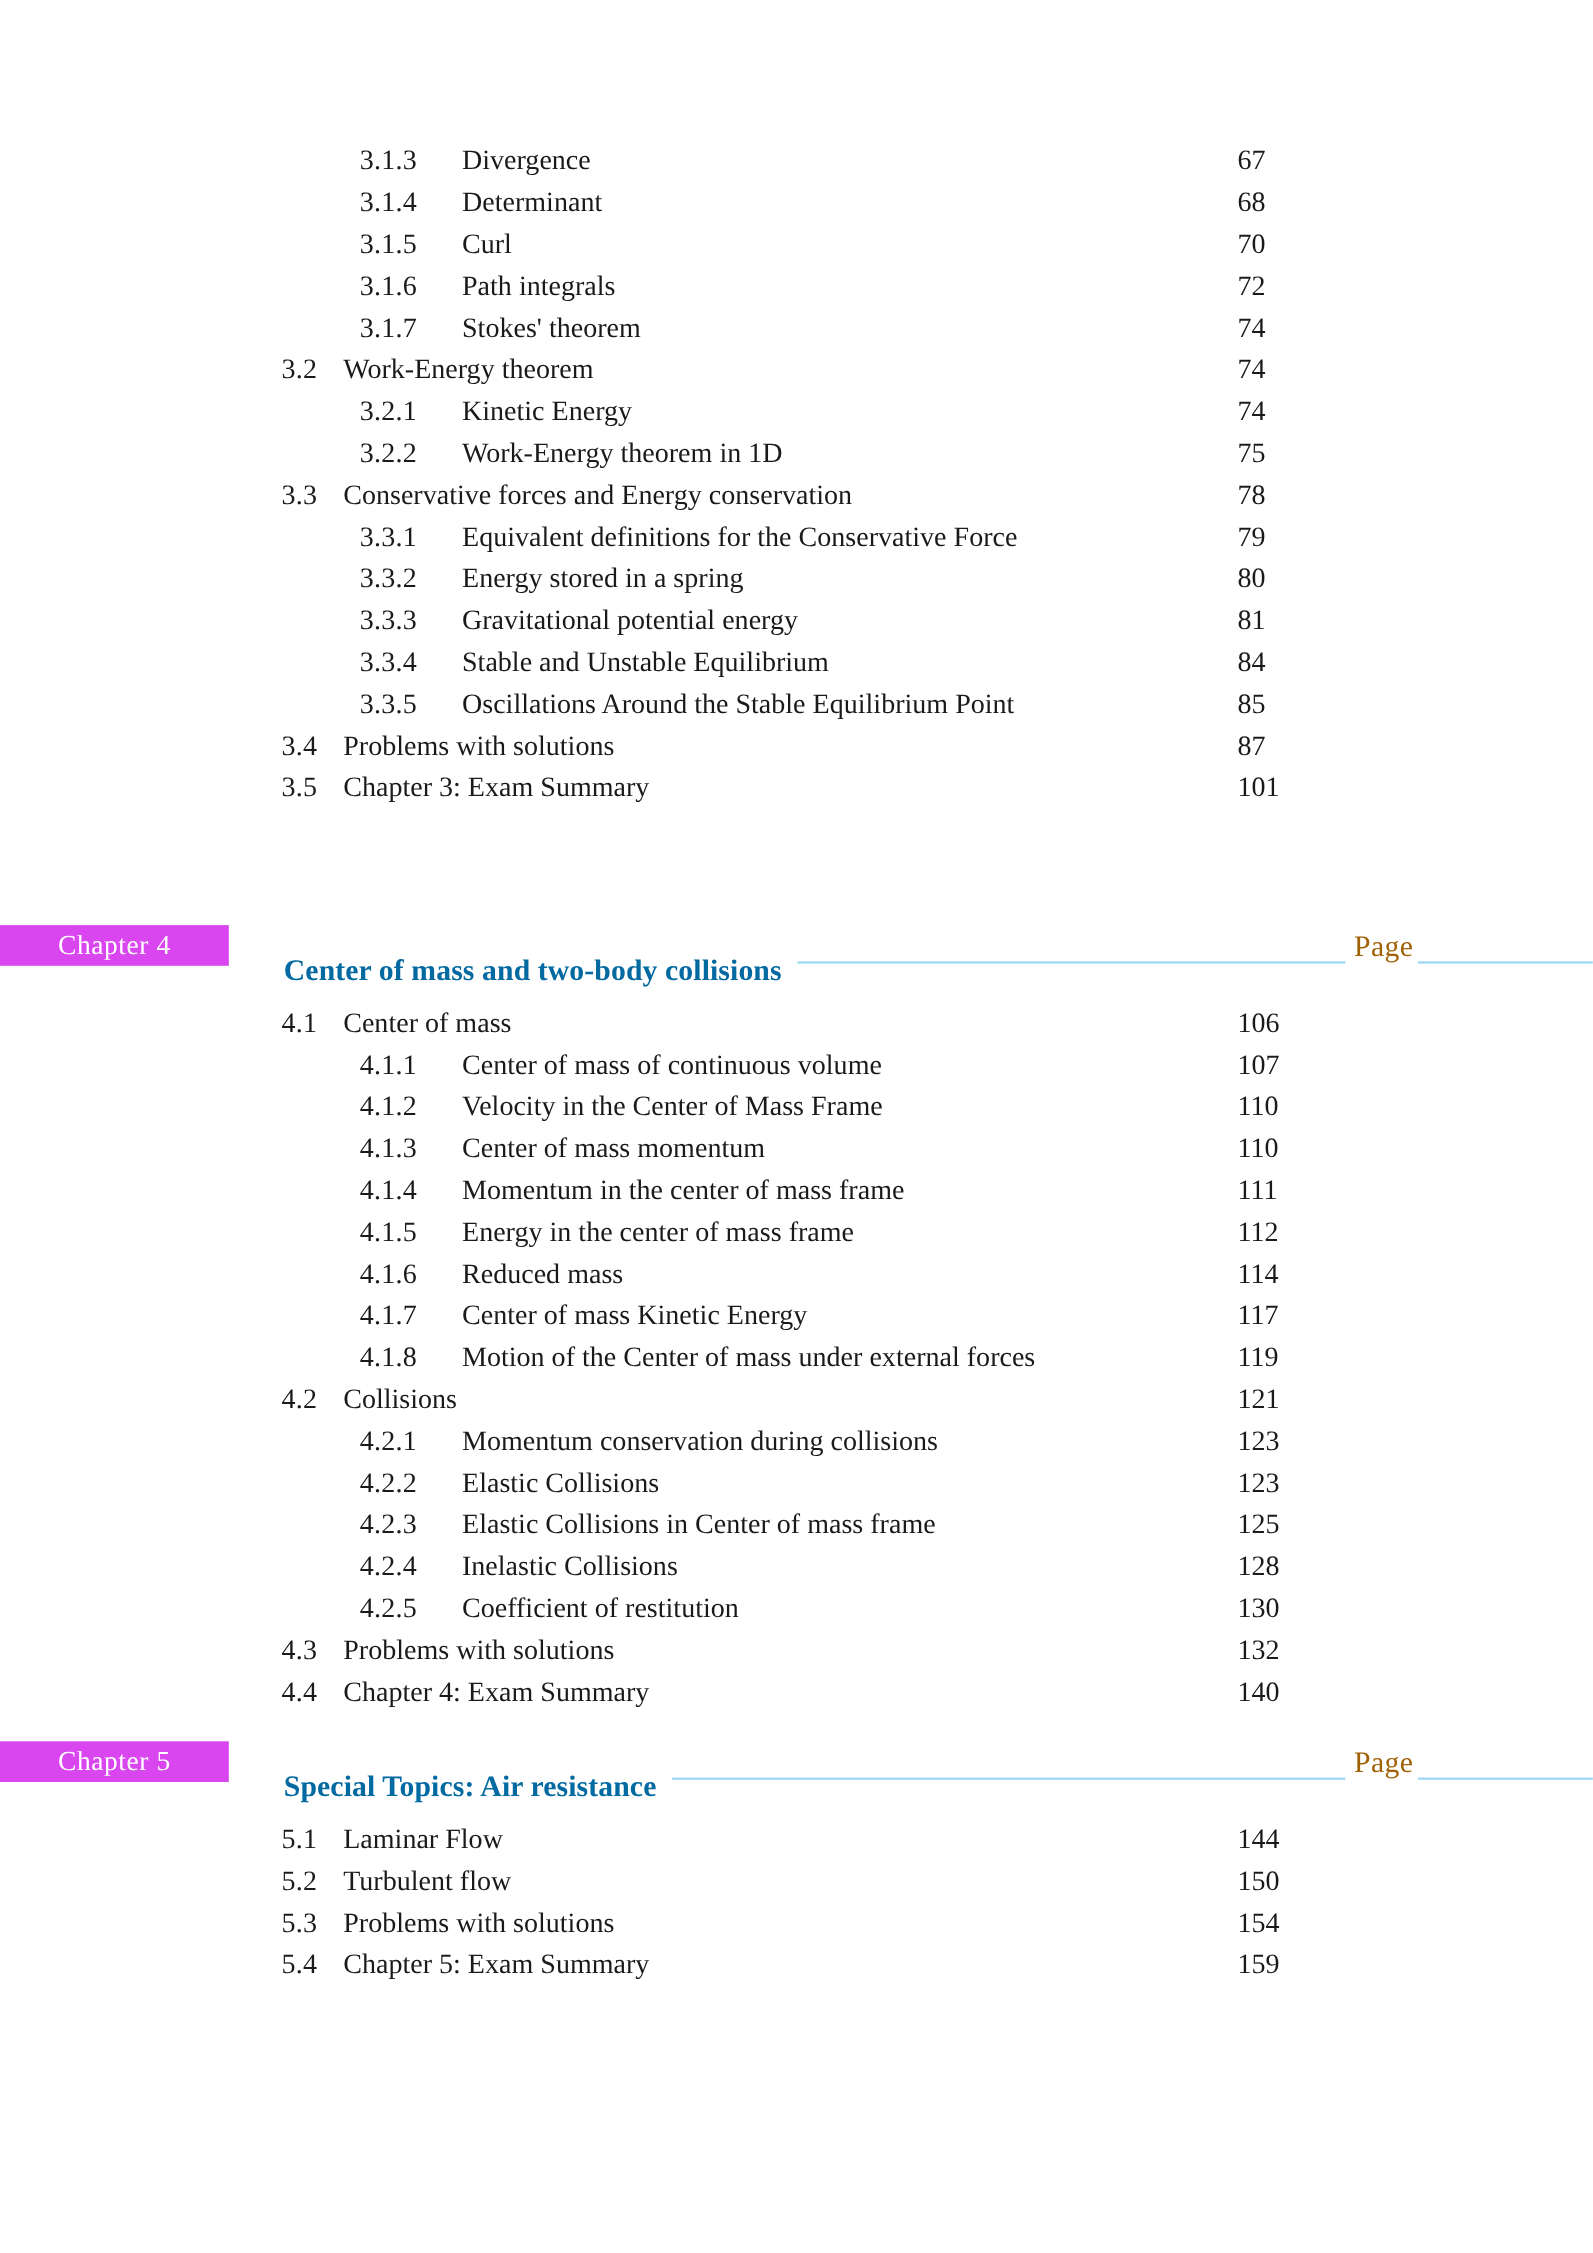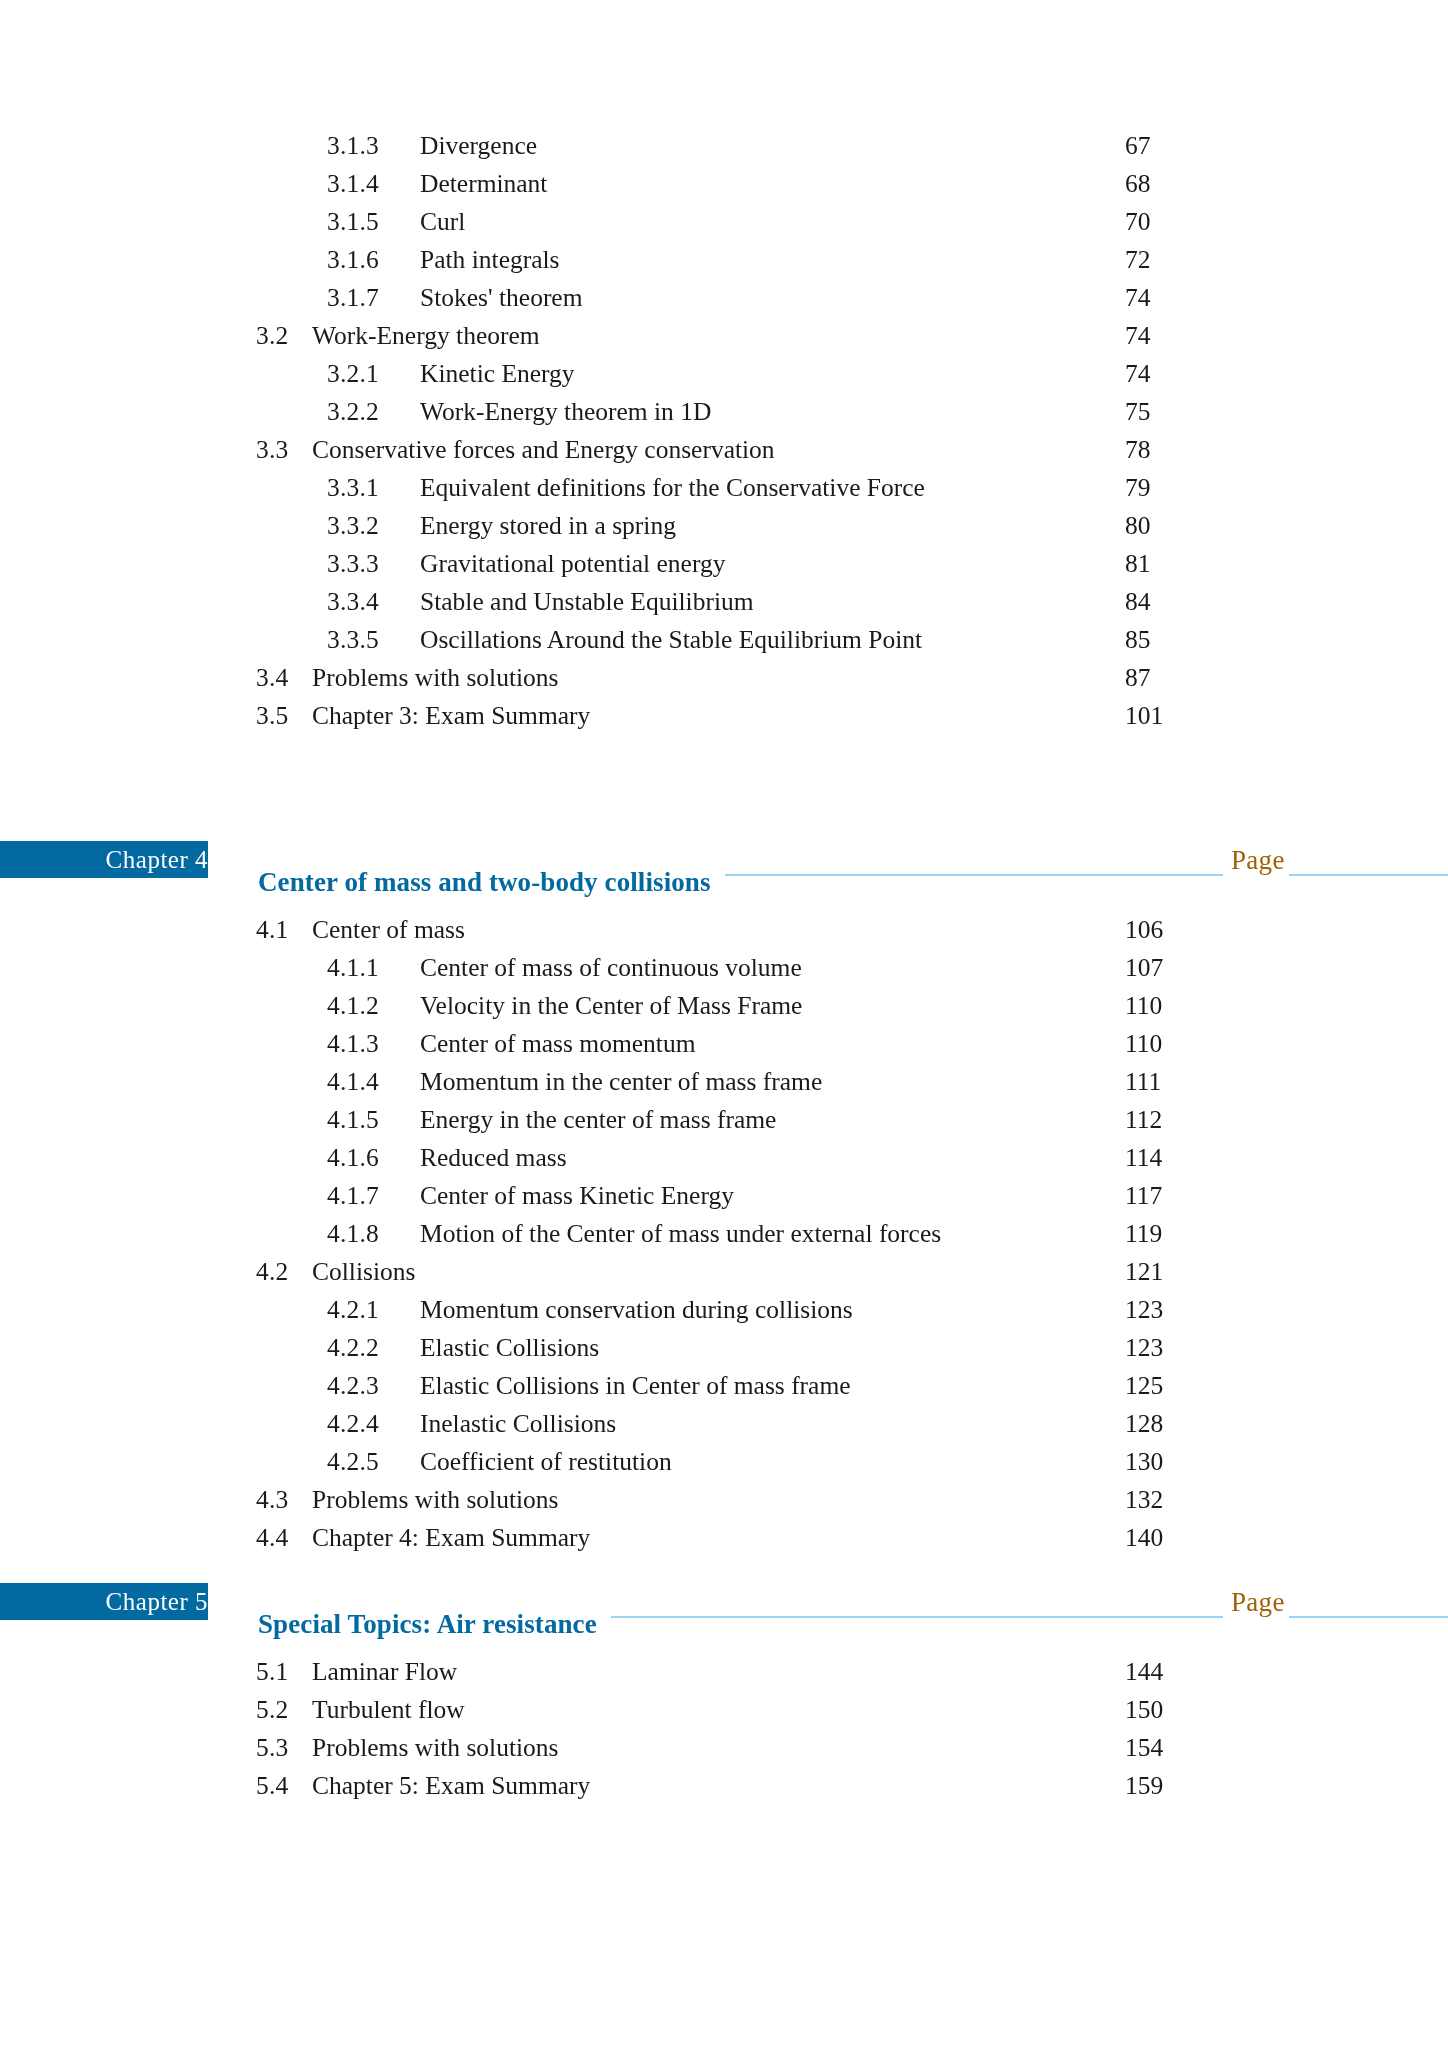--- a/index.html
+++ b/index.html
@@ -89,11 +89,11 @@
     top: 0;
     width: 208px;
     height: 37px;
-    background: #0369a1;
+    background: #d946ef;
     color: #ffffff;
     font-size: 25px;
     line-height: 37px;
-    text-align: right;
+    text-align: center;
     letter-spacing: 0.5px;
   }
 

